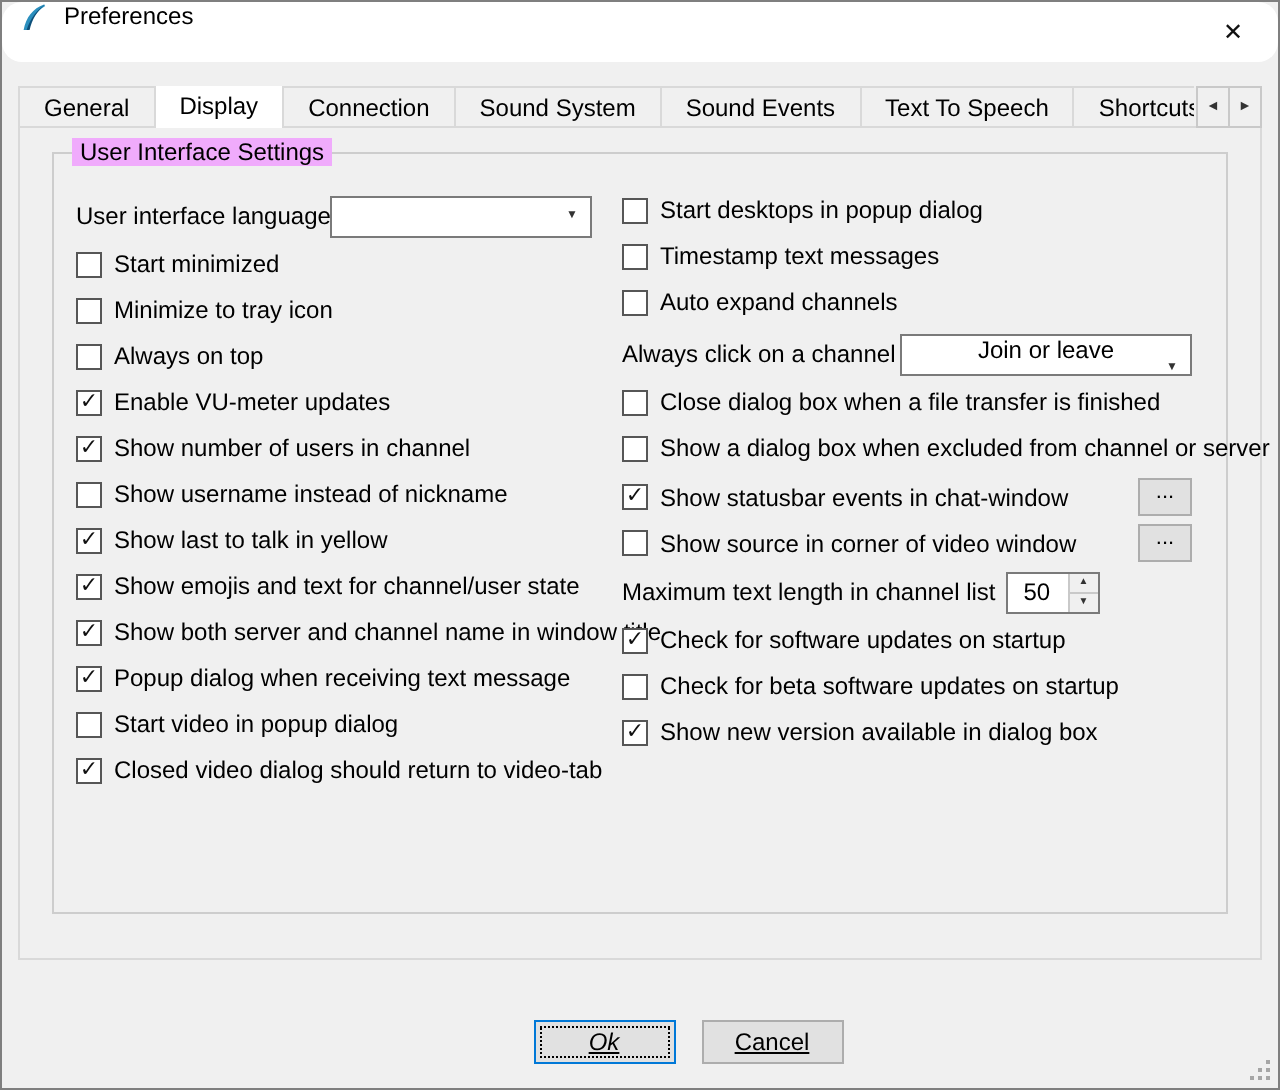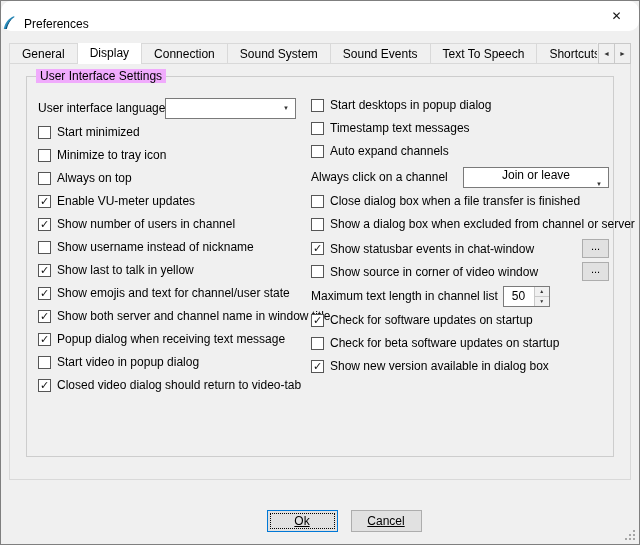--- a/index.html
+++ b/index.html
@@ -16,7 +16,7 @@
   
   .titlebar {
     height: 30px; background: #ffffff;
-    display: flex; align-items: flex-end;  border-radius: 10px;
+    display: flex; align-items: flex-start; padding-left: 8px; border-radius: 10px;
   }
   .app-icon { margin-right: 7px; flex: 0 0 auto; }
   .title { font-size: 12px; }

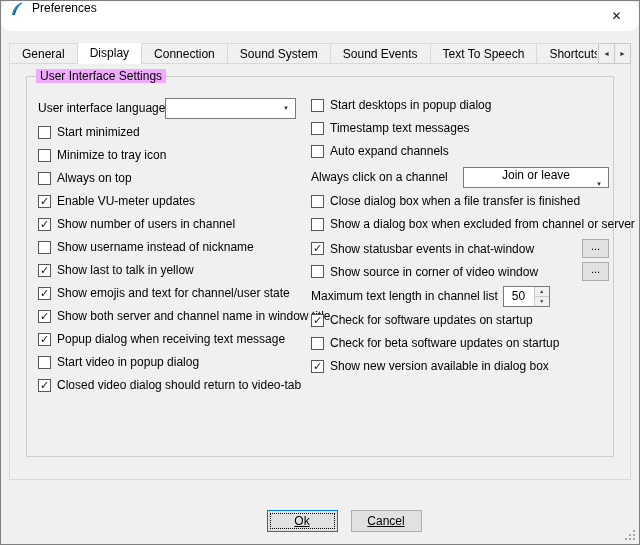--- a/index.html
+++ b/index.html
@@ -59,7 +59,7 @@
   }
   .col { position: absolute; top: 20px; }
   .col-left  { left: 11px;  width: 258px; }
-  .col-right { left: 284px; right: 4px; }
+  .col-right { left: 284px; right: 17px; }
   .row { display: flex; align-items: center; height: 16px; margin-bottom: 7px; white-space: nowrap; }
   .combo-row, .spin-row { height: 22px; margin-bottom: 5px; }
   .row-ellipsis { height: 19px; margin-bottom: 4px; }

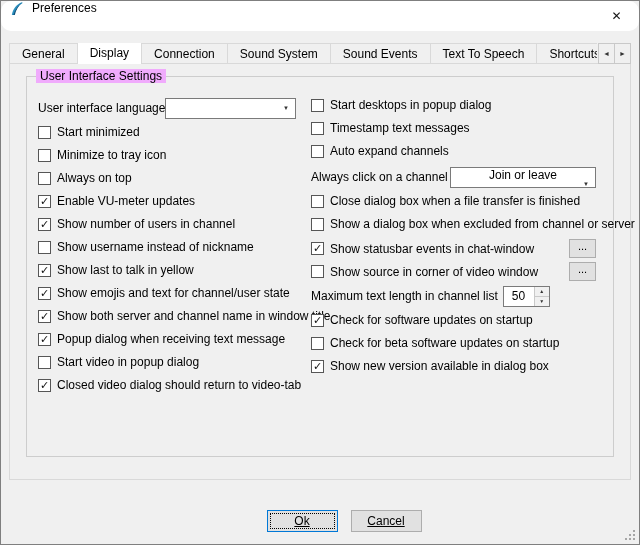--- a/index.html
+++ b/index.html
@@ -107,7 +107,7 @@
     padding: 0;
   }
   .btn-text { text-decoration: underline; }
-  .btn-default { border-color: #0078d7; outline: 1px dotted #000; outline-offset: -4px; }
+  .btn-default { border-color: #0078d7; outline: 1px dotted #000; outline-offset: -4px; font-style: italic; }
   .grip { position: absolute; right: 3px; bottom: 3px; }
 </style>
 </head>

